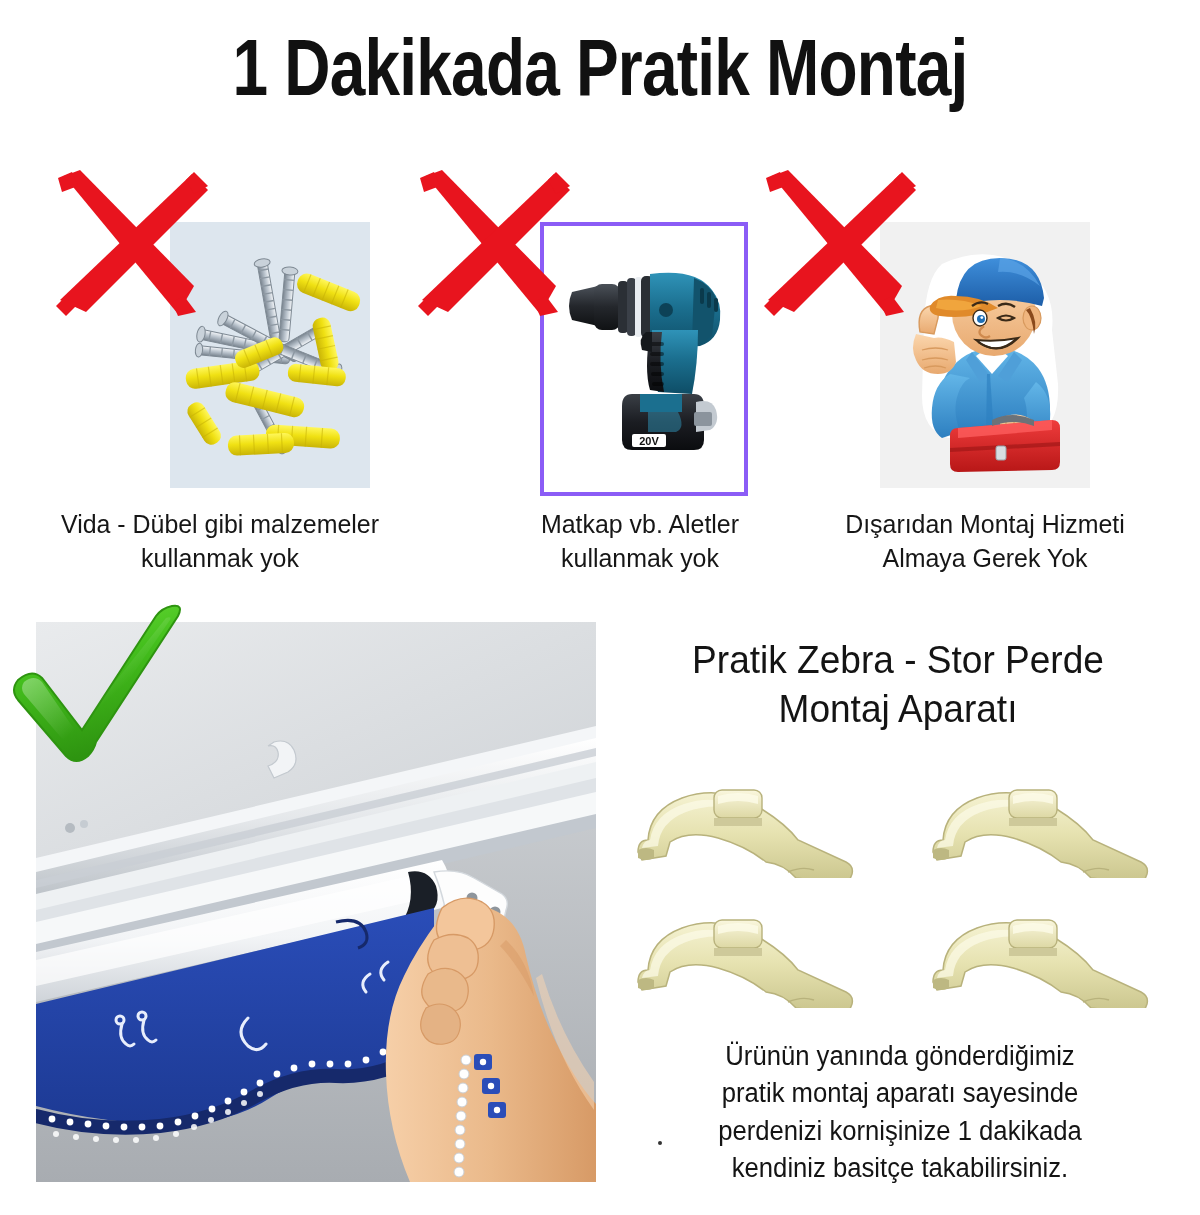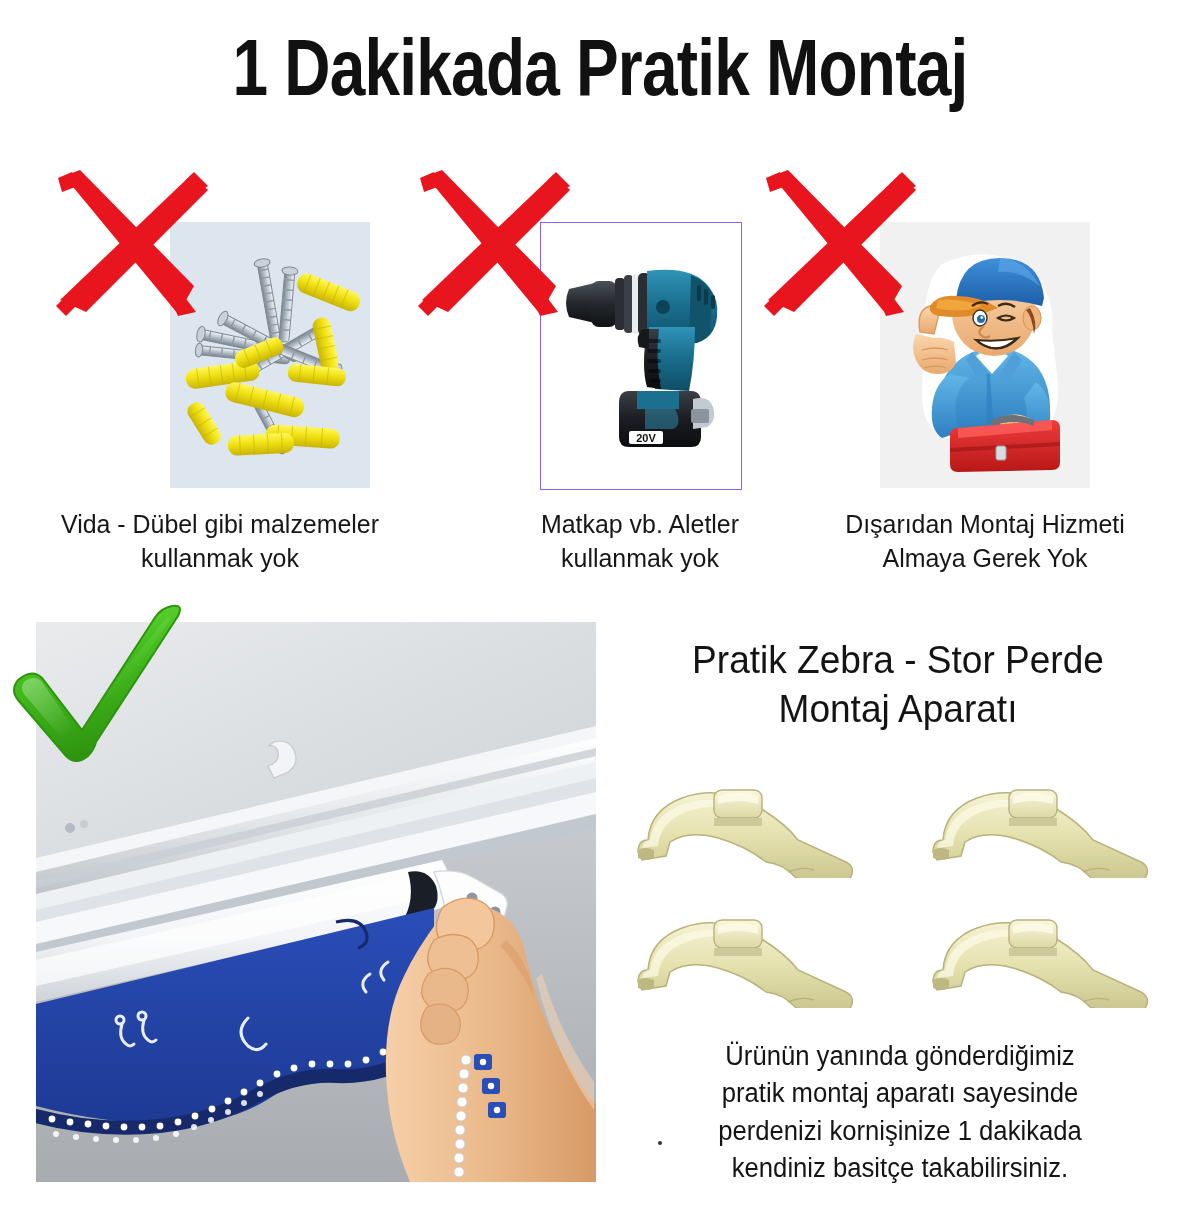--- a/index.html
+++ b/index.html
@@ -43,7 +43,7 @@
   #c1img{left:170px;top:222px;width:200px;height:266px;background:#dde6ee;}
 
   
-  #c2img{left:540px;top:222px;width:200px;height:266px;background:#fef9c3;border:1px solid #8b5cf6;}
+  #c2img{left:540px;top:222px;width:200px;height:266px;background:#fef9c3;border:4px solid #8b5cf6;}
 
   
   #c3img{left:880px;top:222px;width:210px;height:266px;background:#f1f1f1;}

